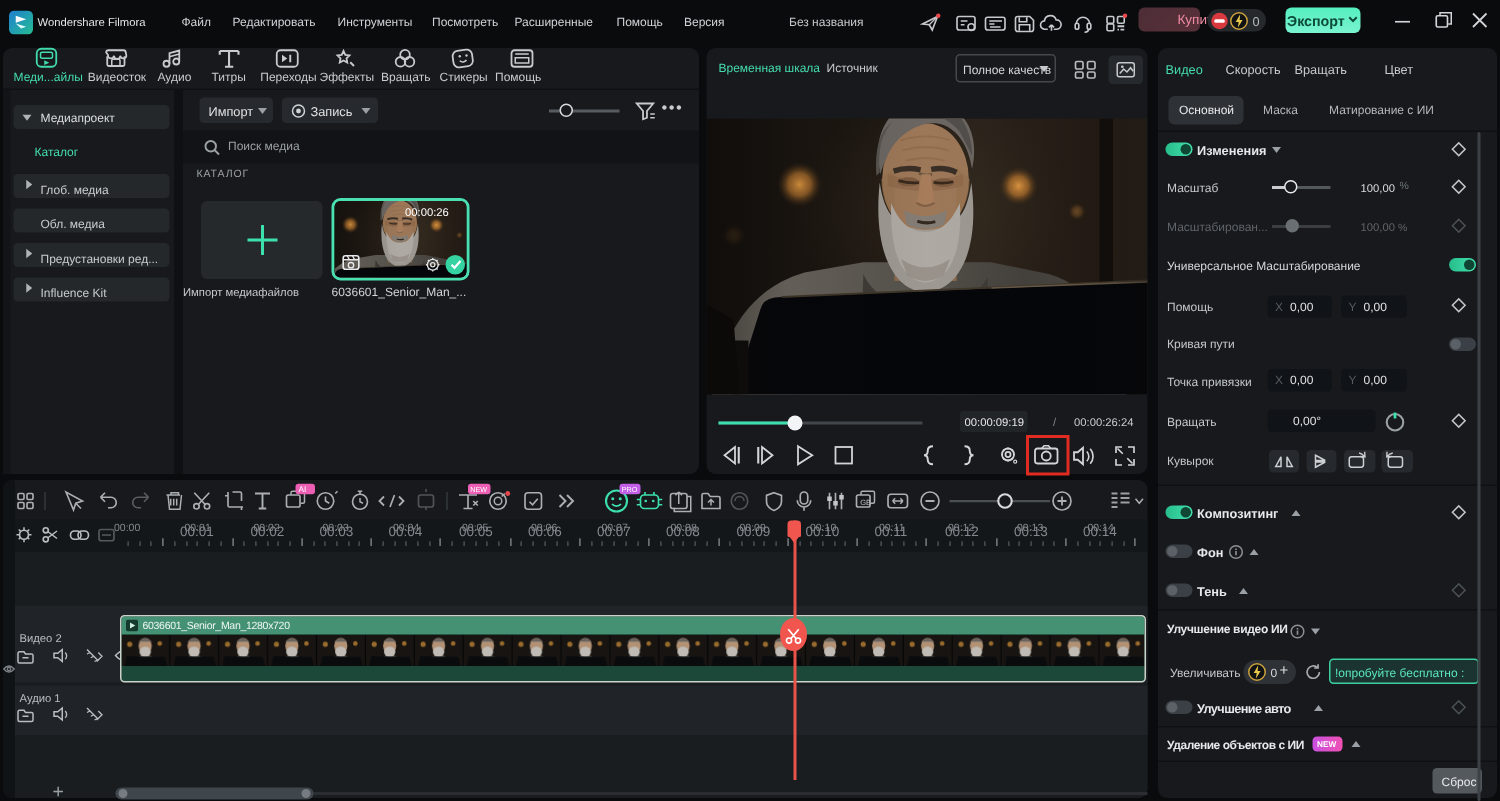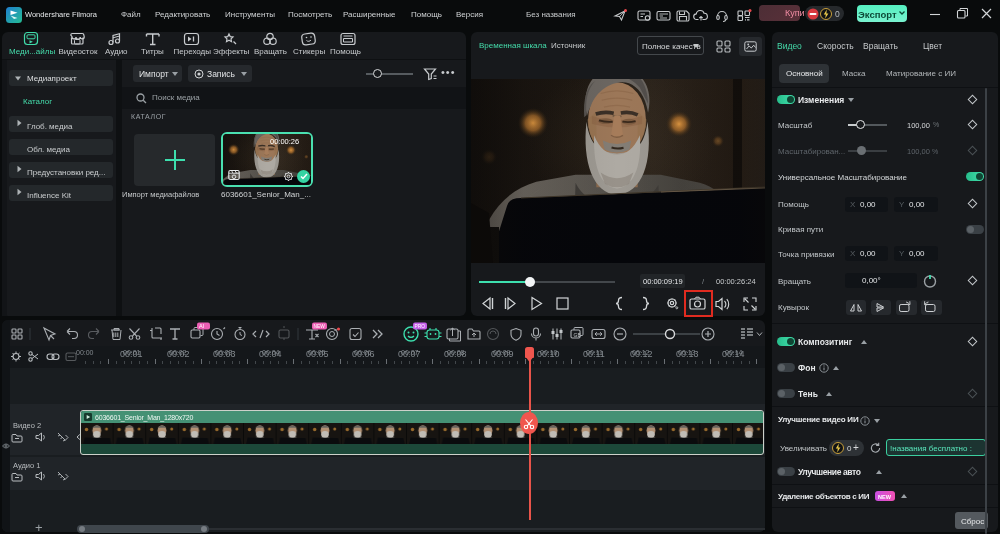--- a/index.html
+++ b/index.html
@@ -514,7 +514,7 @@
         <path d="M10.5 6.5 a4.5 4.5 0 1 1 -1.4 -3.2 M9.5 0.8 v2.8 h-2.8"></path>
       </svg>
     <div class="abs" style="left:886px;top:439px;width:100px;height:17px;border:1px solid #3bcf9f;border-radius:3px;background:rgba(61,223,174,0.14);"></div>
-    <div class="txt" style="left:890px;top:443.5px;font-size:8px;color:#59e6bb;">!названия бесплатно :</div>
+    <div class="txt" style="left:890px;top:443.5px;font-size:8px;color:#59e6bb;">!опробуйте бесплатно :</div>
 
     <div class="toggle off" style="left:777px;top:467px;"></div>
     <div class="txt" style="left:798px;top:467px;font-size:8.5px;letter-spacing:-0.4px;color:#e6e8ea;font-weight:bold;">Улучшение авто</div>

